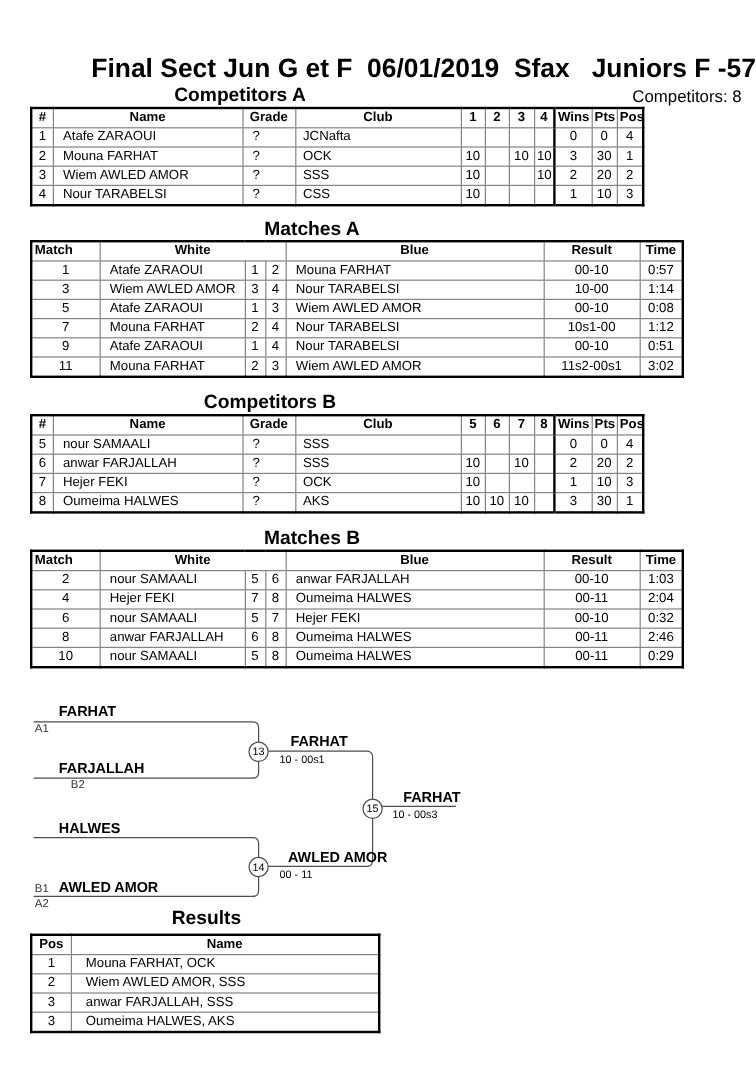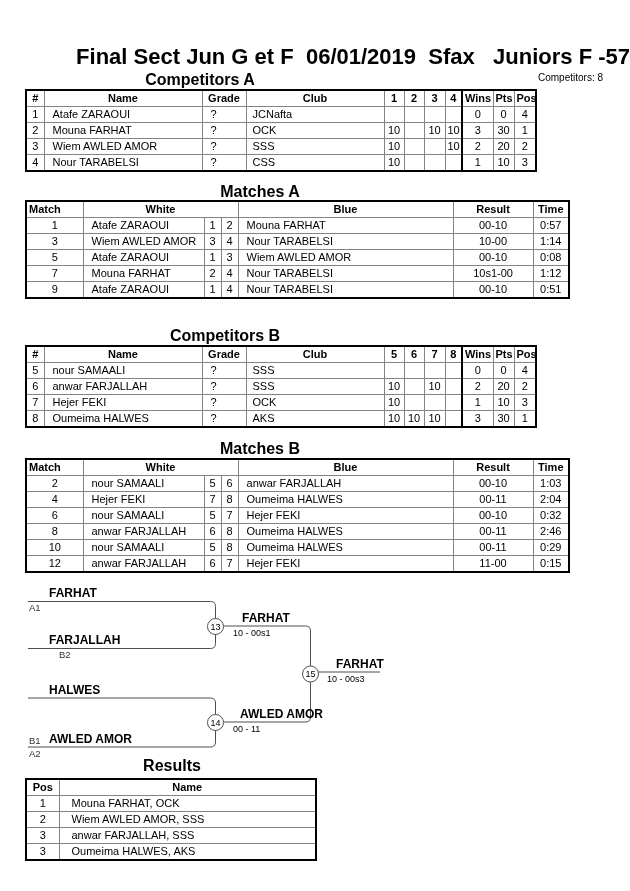--- a/index.html
+++ b/index.html
@@ -9,7 +9,7 @@
   .doc-title{position:absolute;left:0;top:44px;width:630px;text-align:right;
              font-size:22px;font-weight:bold;white-space:pre;letter-spacing:0px;}
   .sec-title{position:absolute;transform:translateX(-50%);font-size:16px;font-weight:bold;white-space:nowrap;}
-  .comp-count{position:absolute;right:27px;top:72px;font-size:10px;}
+  .comp-count{position:absolute;right:12px;top:72px;font-size:14px;}
 
   table{position:absolute;border-collapse:collapse;table-layout:fixed;
         background:#fff;font-size:11px;}

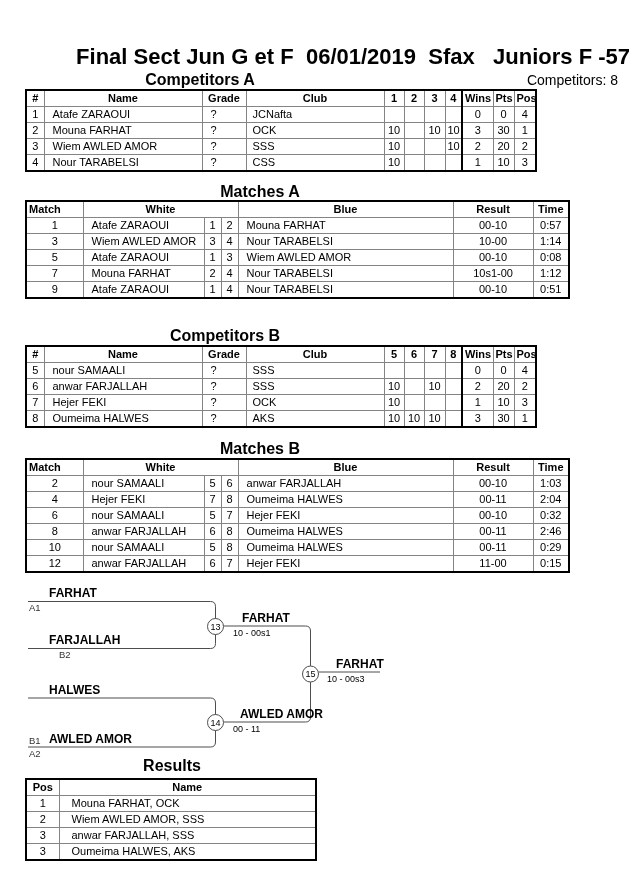--- a/index.html
+++ b/index.html
@@ -201,6 +201,15 @@
           <td>0:51</td>
         </tr>
 
+        <tr>
+          <td>11</td>
+          <td class="l">Mouna FARHAT</td>
+          <td>2</td>
+          <td>3</td>
+          <td class="l">Wiem AWLED AMOR</td>
+          <td>11s2-00s1</td>
+          <td>3:02</td>
+        </tr>
       </tbody>
   </table>
 

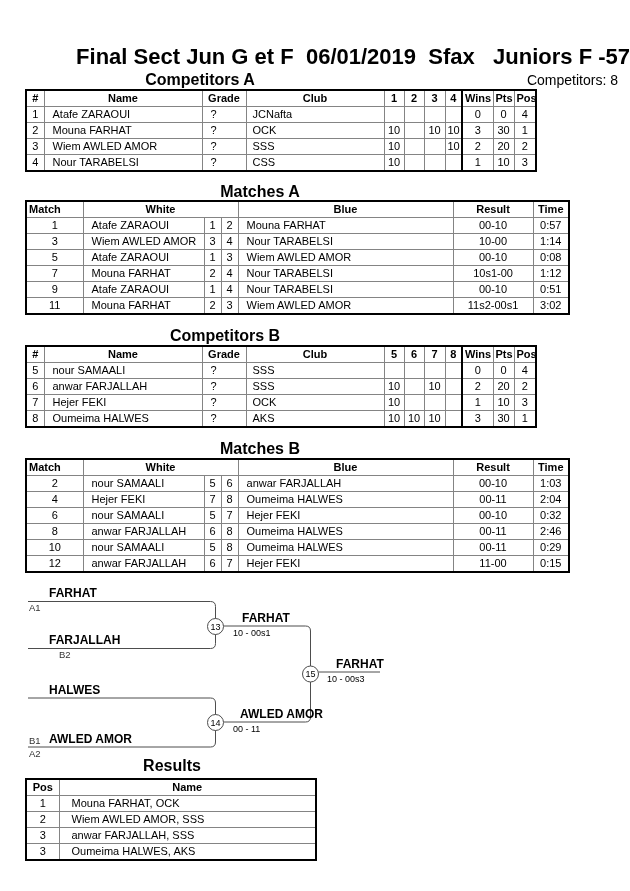--- a/index.html
+++ b/index.html
@@ -377,15 +377,6 @@
           <td>0:29</td>
         </tr>
 
-        <tr>
-          <td>12</td>
-          <td class="l">anwar FARJALLAH</td>
-          <td>6</td>
-          <td>7</td>
-          <td class="l">Hejer FEKI</td>
-          <td>11-00</td>
-          <td>0:15</td>
-        </tr>
       </tbody>
   </table>
 

